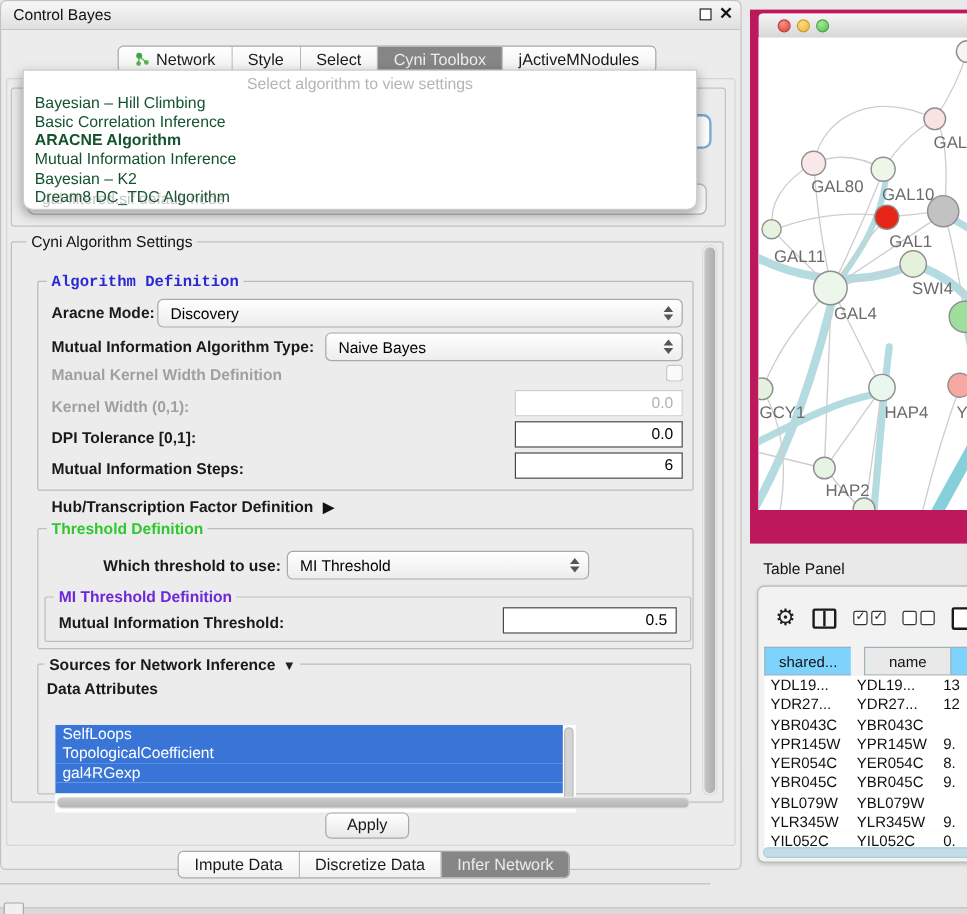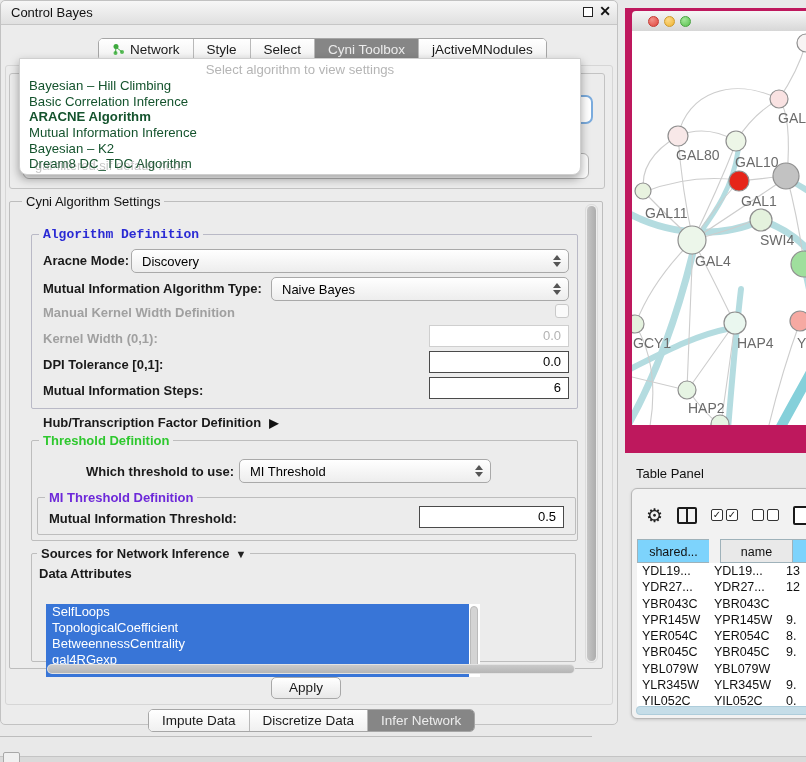--- a/index.html
+++ b/index.html
@@ -267,7 +267,6 @@
 
   <div class="row" style="background: rgb(56, 117, 215);">SelfLoops</div>
       <div class="row" style="background: rgb(56, 117, 215);">TopologicalCoefficient</div>
-      <div class="row" style="background: rgb(56, 117, 215);">BetweennessCentrality</div>
       <div class="row" style="background: rgb(56, 117, 215);">gal4RGexp</div>
       <div class="stub" style="background: rgb(56, 117, 215);"></div>
       <div id="attr-scroll"></div>

